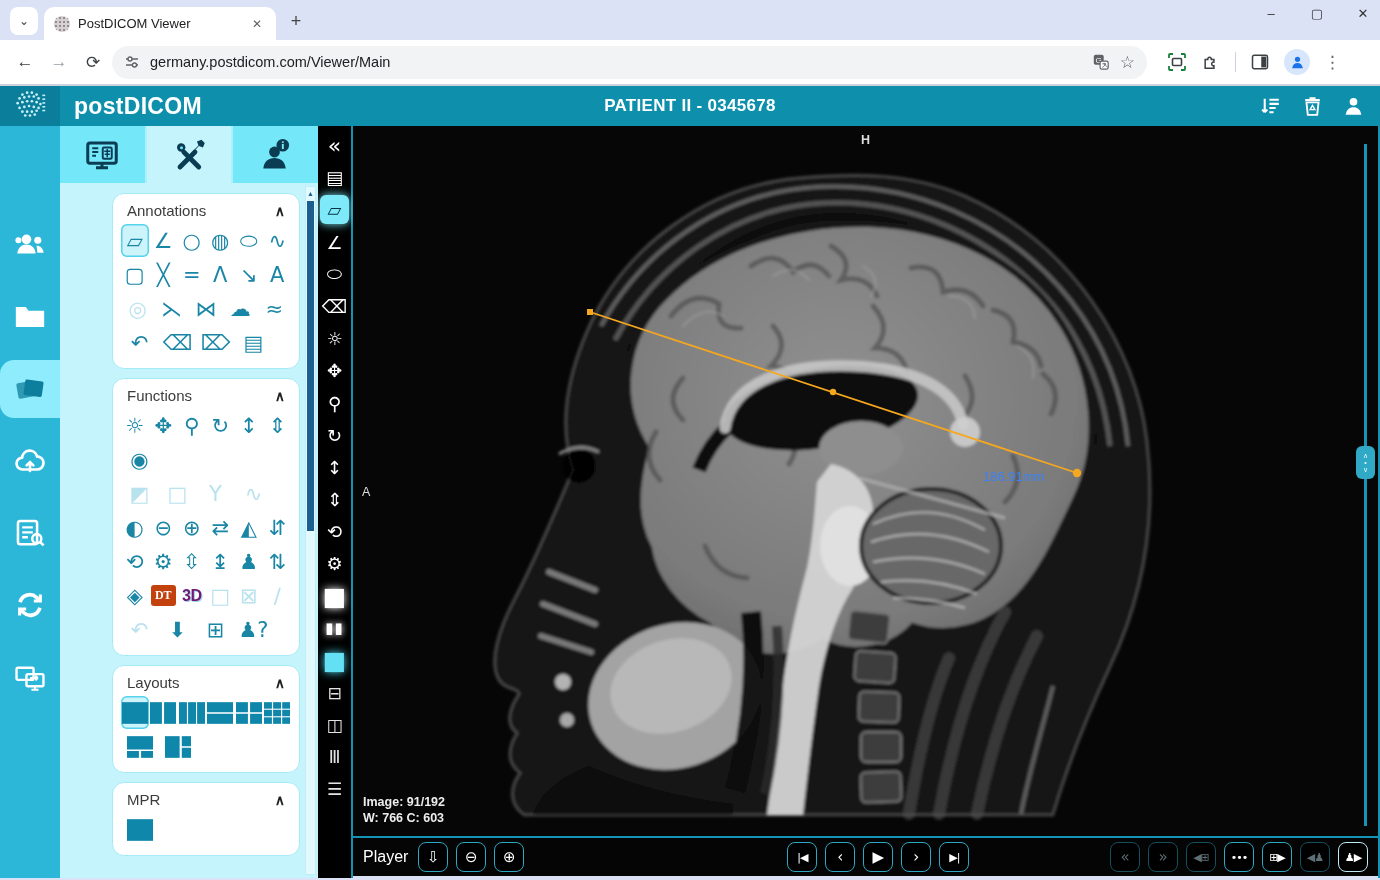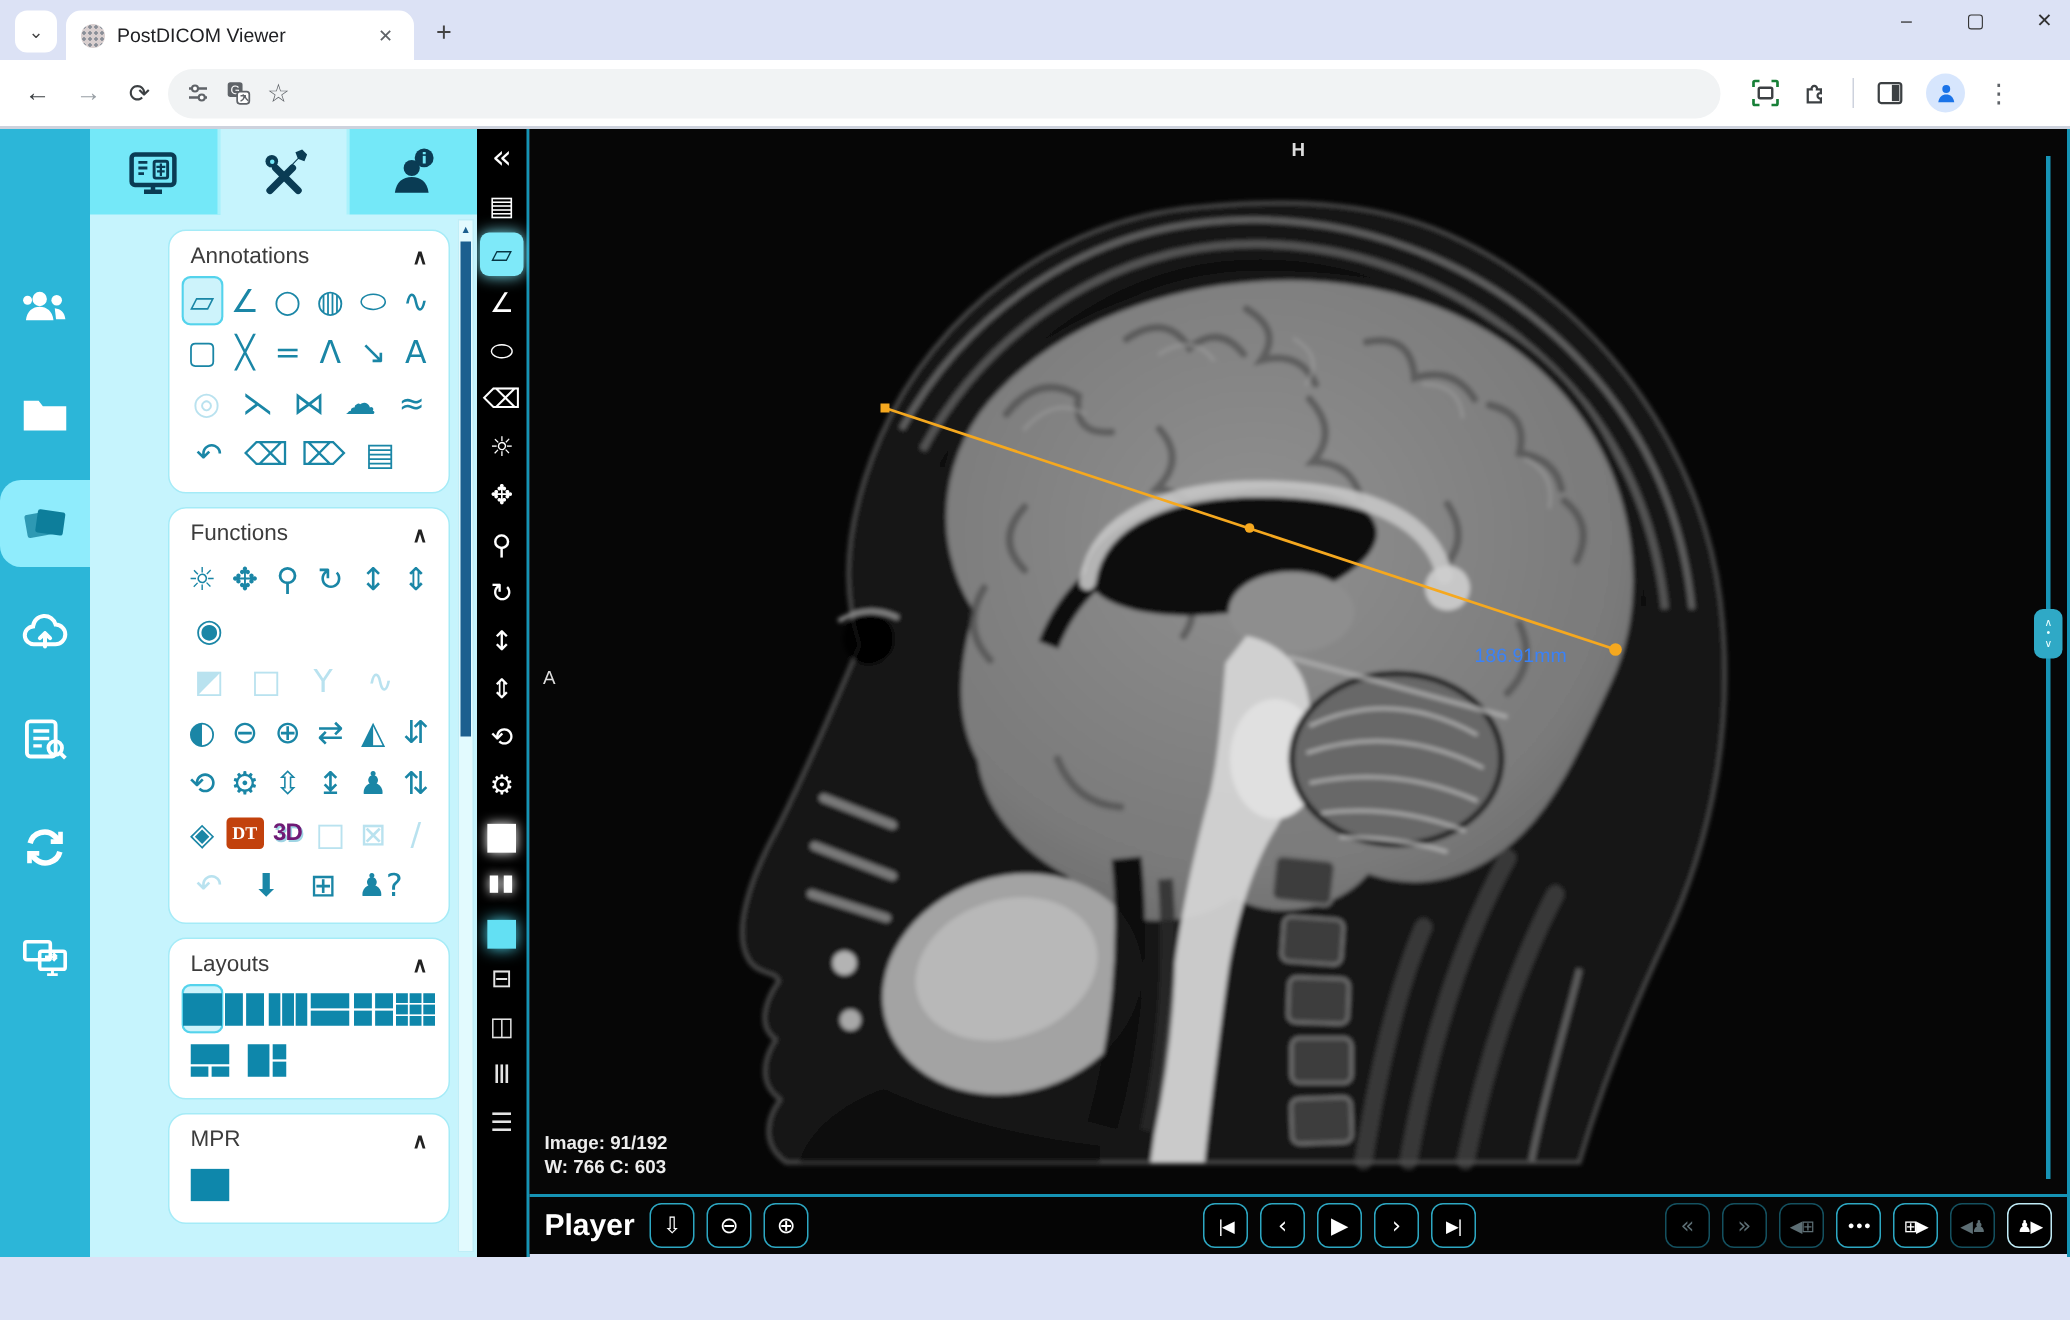--- a/index.html
+++ b/index.html
@@ -236,6 +236,7 @@
           <circle cx="6" cy="5" r="2" fill="#fff" stroke="#5f6368" stroke-width="1.4"></circle>
           <circle cx="10.5" cy="11" r="2" fill="#fff" stroke="#5f6368" stroke-width="1.4"></circle>
         </svg>
+      <span class="omni-url">germany.postdicom.com/Viewer/Main</span>
       <svg width="18" height="18" viewBox="0 0 20 20">
           <rect x="2" y="2" width="11" height="11" rx="2" fill="#5f6368"></rect>
           <text x="7.5" y="11" font-size="9" fill="#fff" text-anchor="middle" font-family="Liberation Sans">G</text>

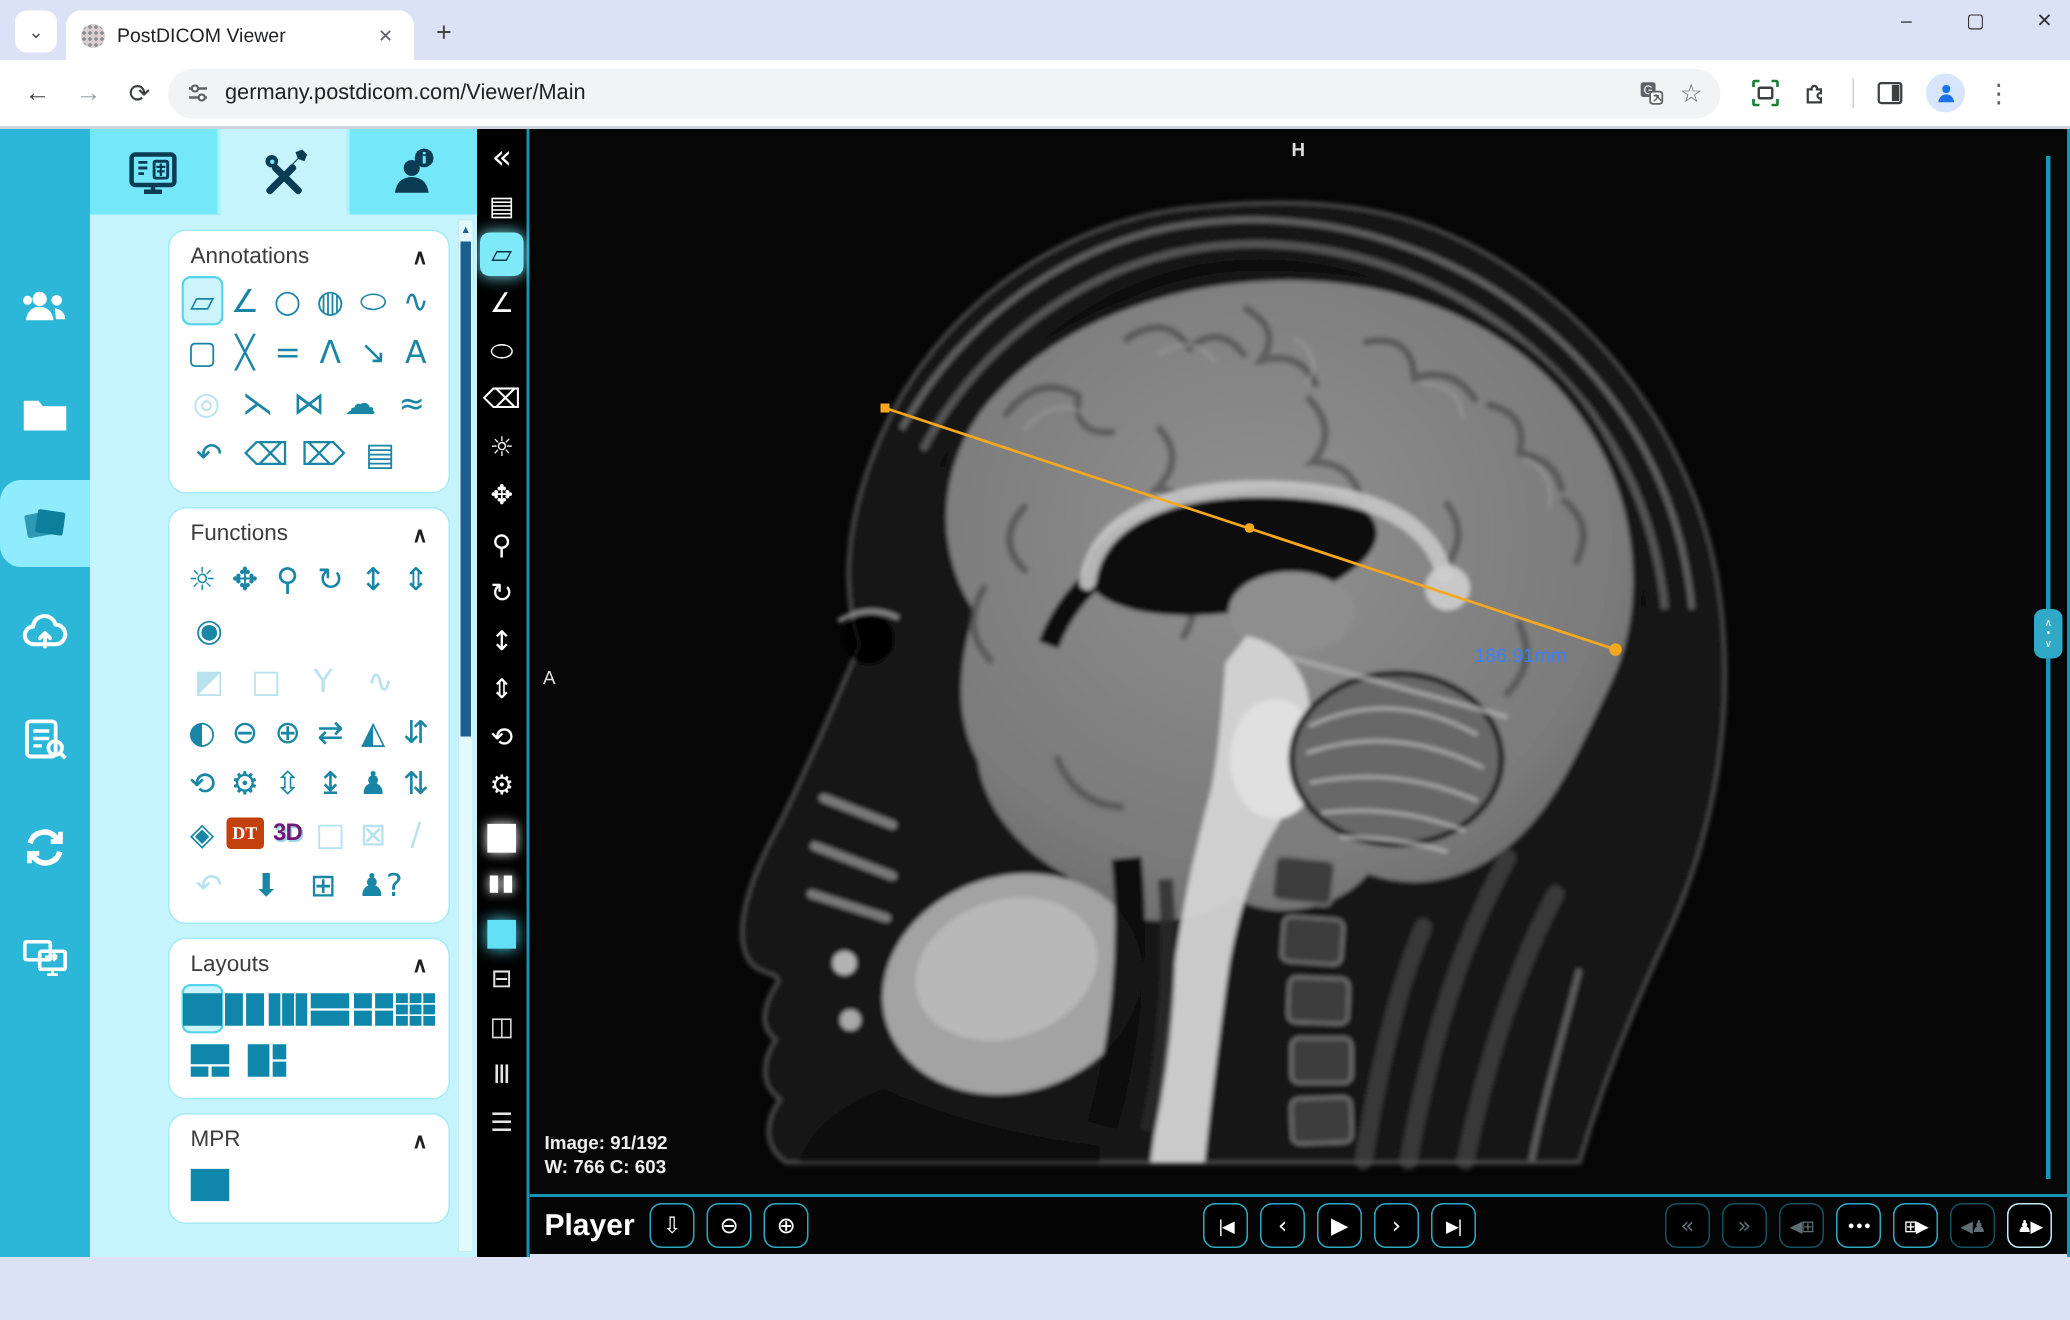--- a/index.html
+++ b/index.html
@@ -267,6 +267,26 @@
     </div>
   </div>
 
+  <div class="apph">
+    <div class="logoblk">
+        <svg width="38" height="38">
+          <use href="#i-brainlogo"></use>
+        </svg>
+      </div>
+    <span class="brand">postDICOM</span>
+    <span class="apph-title">PATIENT II - 0345678</span>
+    <div class="apph-actions">
+      <svg>
+          <use href="#i-sort"></use>
+        </svg>
+      <svg>
+          <use href="#i-trash"></use>
+        </svg>
+      <svg>
+          <use href="#i-person"></use>
+        </svg>
+    </div>
+  </div>
 
   <div class="content">
 

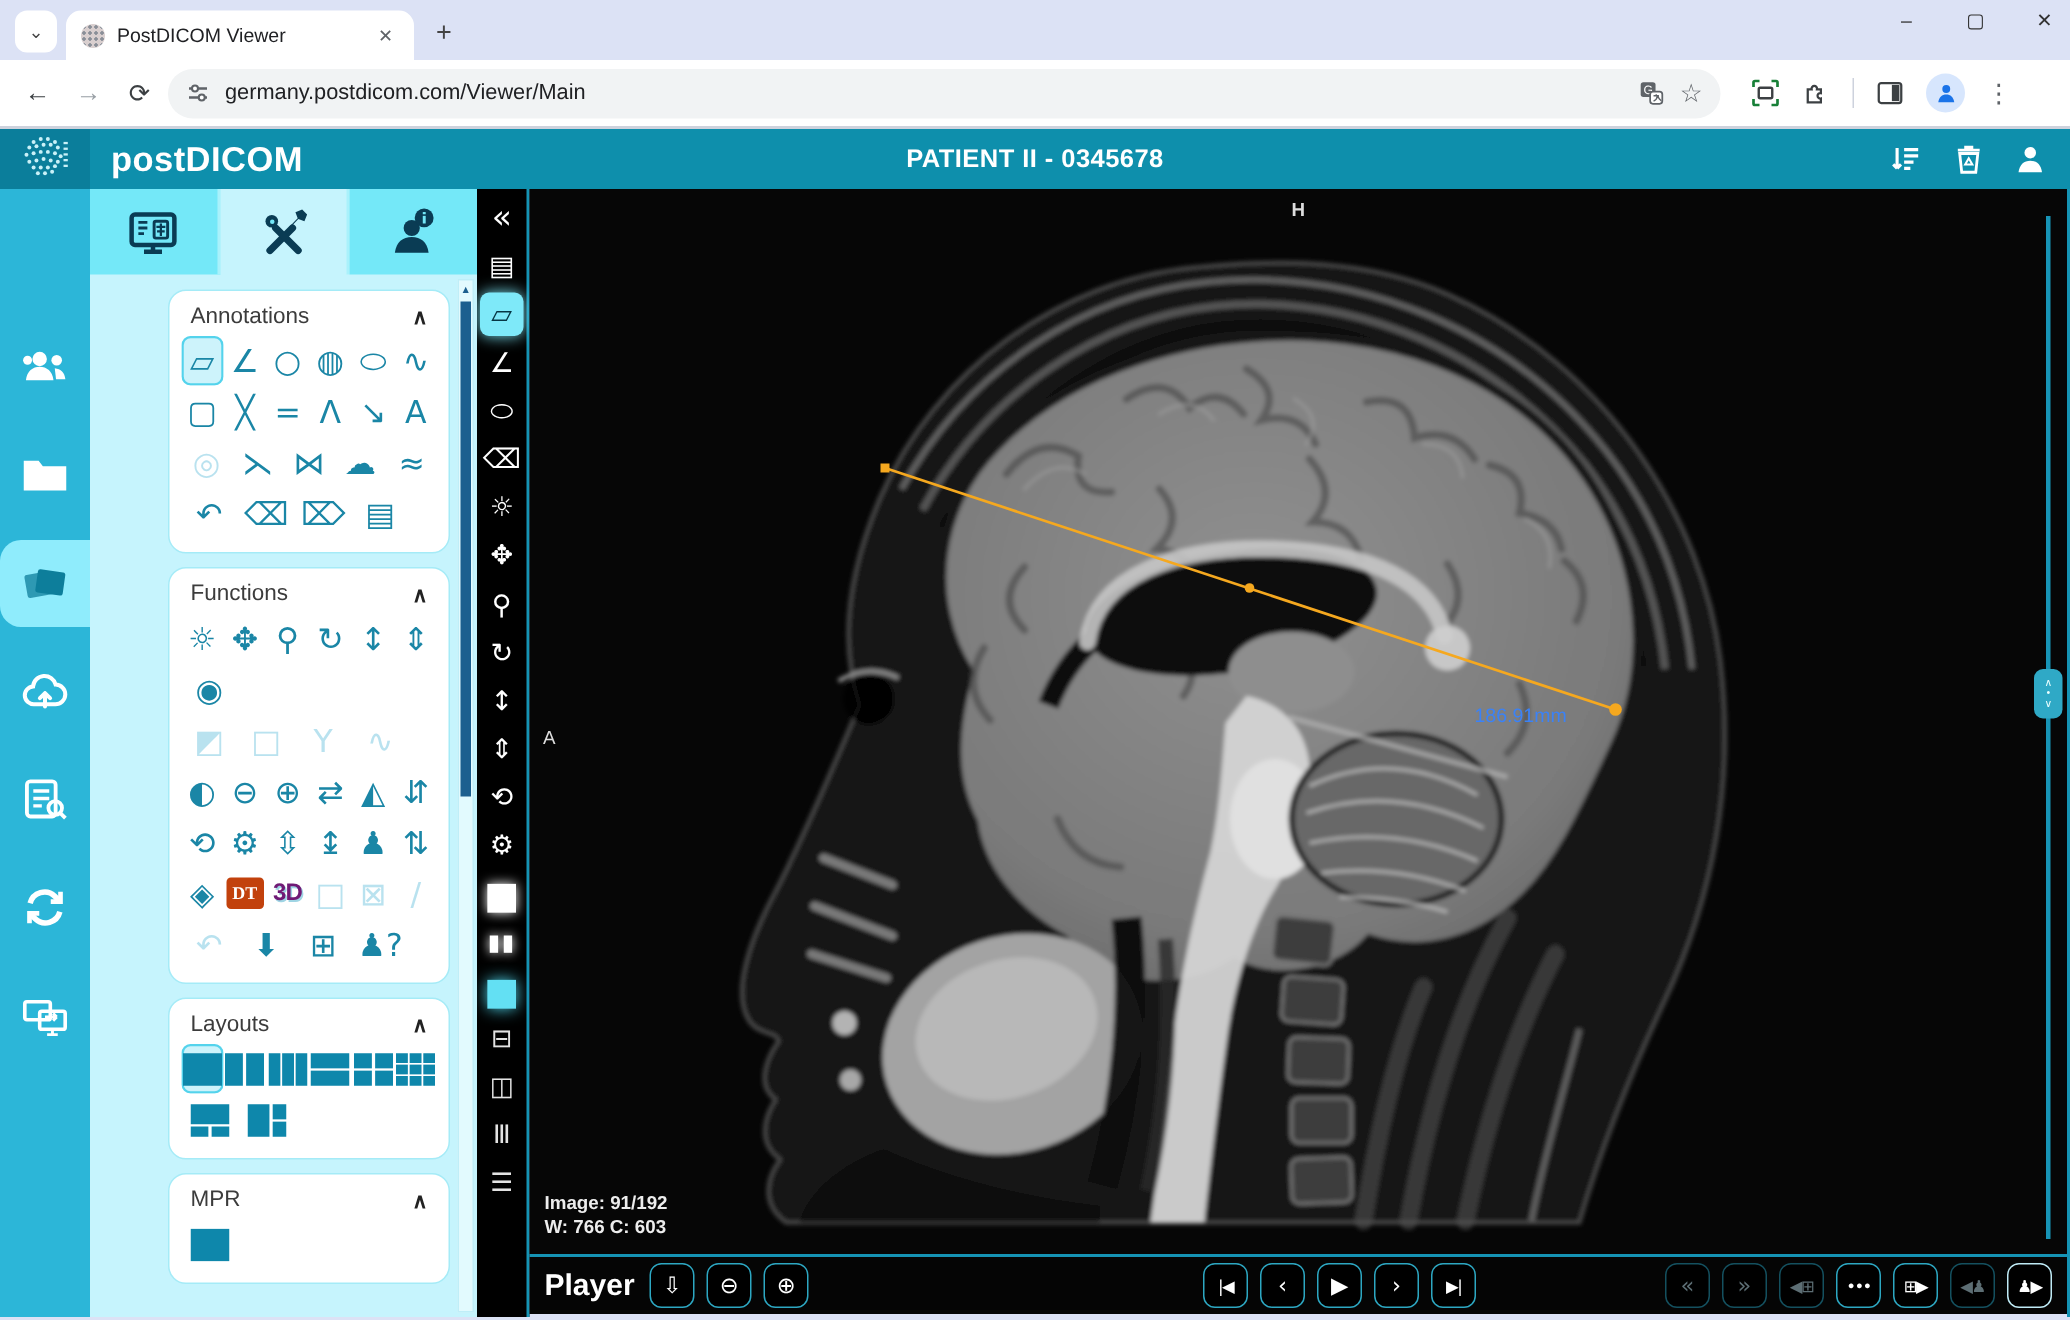--- a/index.html
+++ b/index.html
@@ -85,7 +85,7 @@
   .vslider-handle { position:absolute; right:3px; top:320px; width:19px; height:33px; border-radius:6px; background:#2fa9c6; z-index:5; display:flex; flex-direction:column; align-items:center; justify-content:center; color:#eaffff; font-size:7px; line-height:7px; }
 
   .player { height:40px; background:#050505; border-top:2px solid #1593b4; display:flex; align-items:center; padding:0 10px; gap:8px; }
-  .pl-label { color:#fff; font-size:20px; margin-right:2px;font-weight:bold; }
+  .pl-label { color:#fff; font-size:16px; margin-right:2px; }
   .pbtn { width:30px; height:30px; border-radius:8px; border:1.6px solid #2da7c2; background:#000; color:#fff; display:grid; place-items:center; font-size:15px; font-family:"DejaVu Sans",sans-serif; flex:none; }
   .pbtn.small { font-size:11px; letter-spacing:-1px; }
   .pbtn.disabled { border-color:#14505f; color:#5d6e74; }

